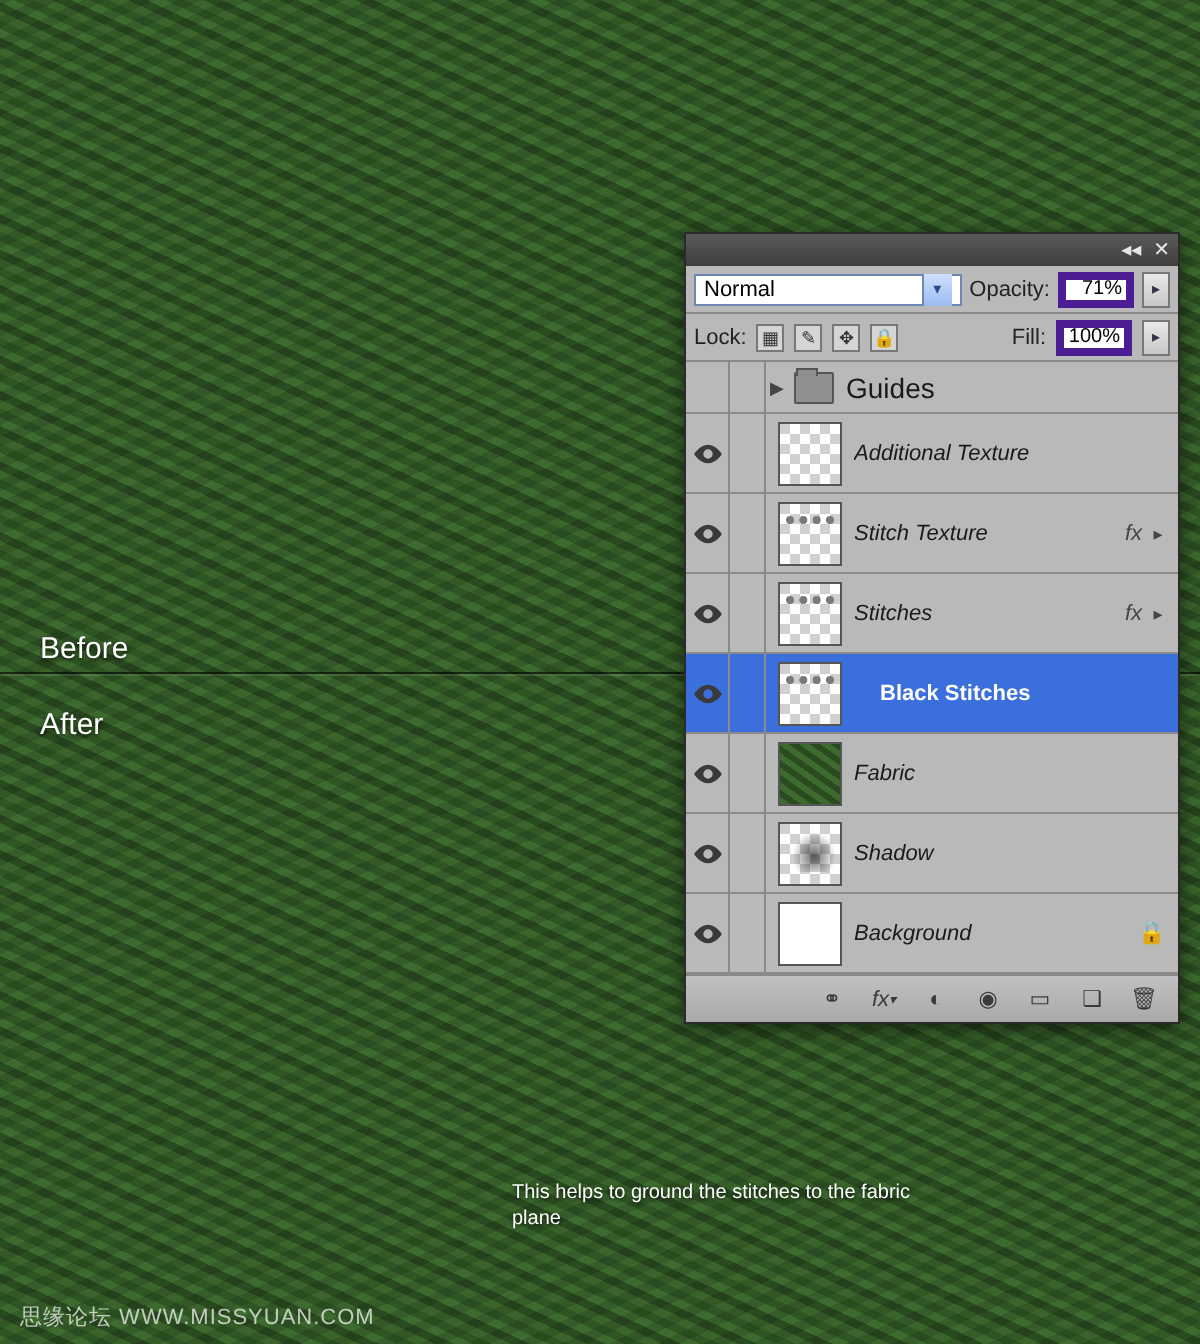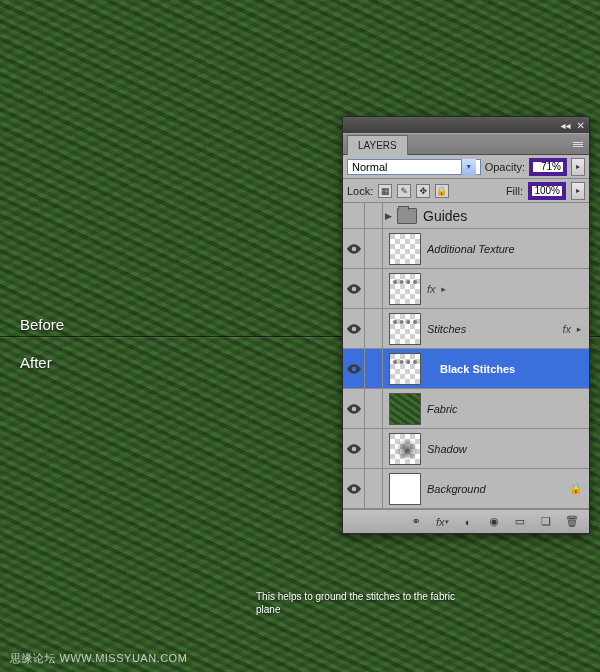--- a/index.html
+++ b/index.html
@@ -74,14 +74,6 @@
   <div class="panel-topbar">
     <span class="mini">◂◂</span>
     <span class="mini">✕</span>
-  </div>
-  <div class="panel-tabs">
-    <div class="panel-tab">LAYERS</div>
-    <div class="menu">
-        <span></span>
-        <span></span>
-        <span></span>
-      </div>
   </div>
   <div class="opt-row">
     <div class="select">

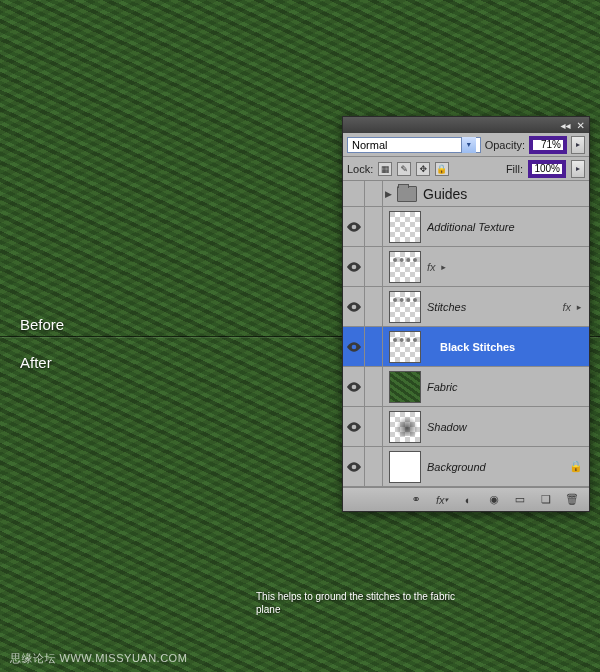--- a/index.html
+++ b/index.html
@@ -123,6 +123,7 @@
           </div>
           <div class="link"></div>
           <div class="thumb transparent stitch"></div>
+          <span class="lname">Stitch Texture</span>
           <span class="fx">fx</span>
           <span class="chevr">▸</span>
         </div>

